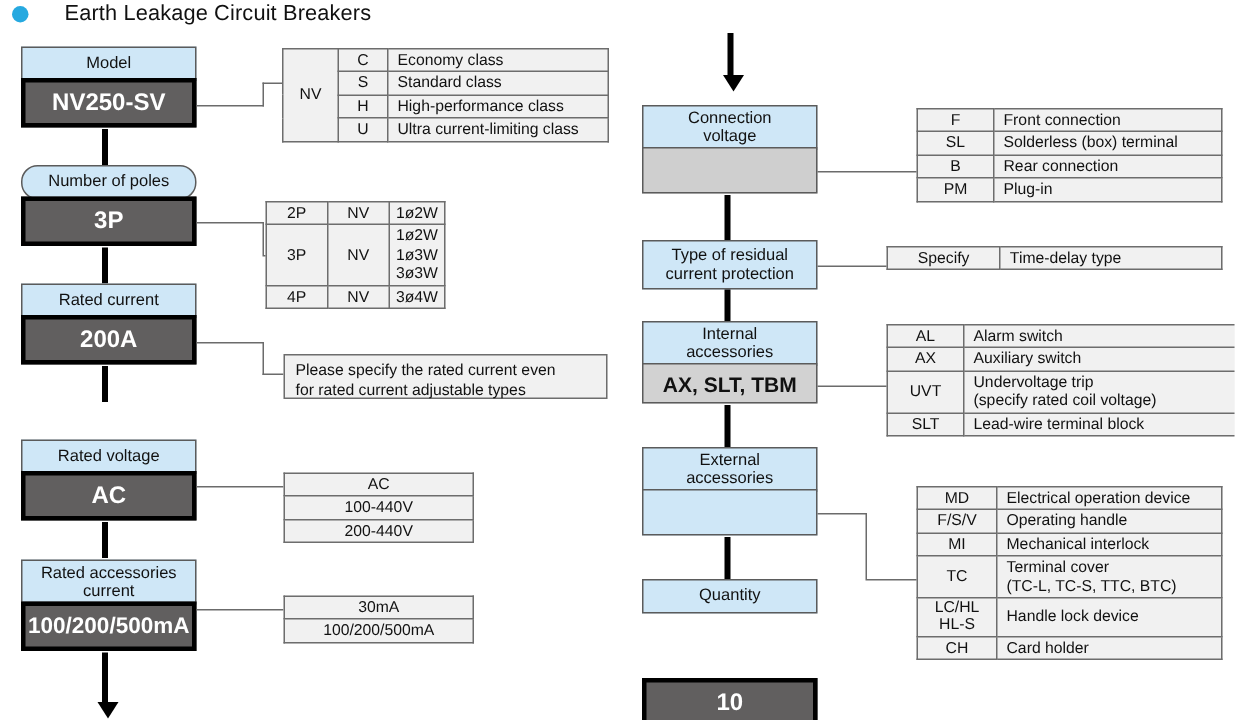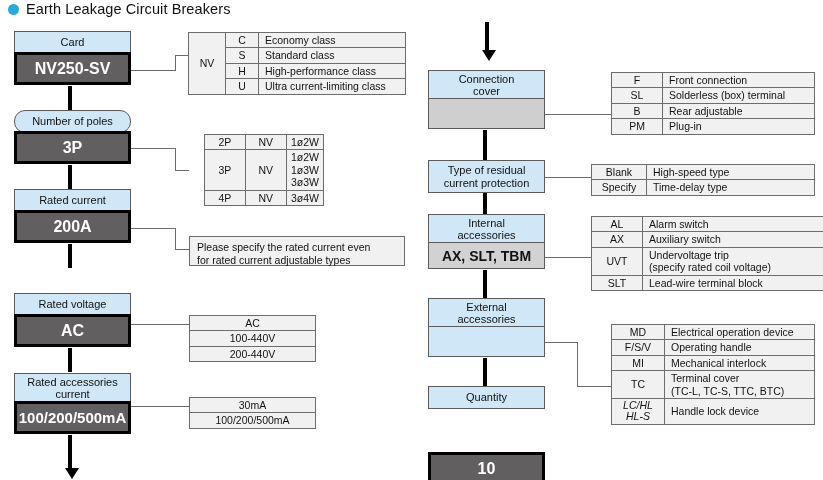--- a/index.html
+++ b/index.html
@@ -16,7 +16,7 @@
   .abs{position:absolute;box-sizing:border-box;}
 
   
-  #title{left:8px;top:1px;display:flex;align-items:center;gap:7px;}
+  #title{left:8px;top:1px;display:flex;align-items:center;gap:24px;}
   #title .dot{width:11px;height:11px;border-radius:50%;background:#26a9e0;display:block;}
   #title .txt{font-size:14.5px;color:#111;letter-spacing:.1px;white-space:nowrap;}
   .lbl{

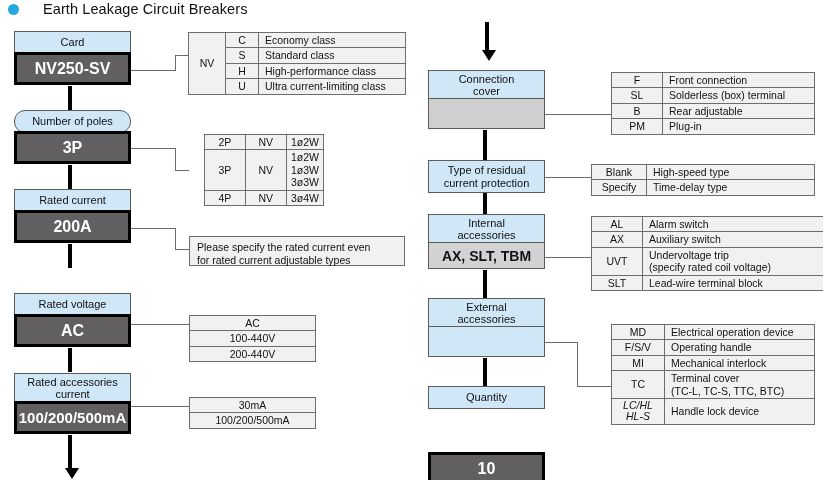--- a/index.html
+++ b/index.html
@@ -97,7 +97,7 @@
     <span class="txt">Earth Leakage Circuit Breakers</span>
   </div>
 
-  <div class="lbl abs" style="left:14px;top:31px;width:117px;height:23px;">Card</div>
+  <div class="lbl abs" style="left:14px;top:31px;width:117px;height:23px;">Model</div>
   <div class="val dark abs" style="left:14px;top:53px;width:117px;height:33px;font-size:16px;">NV250-SV</div>
   <div class="vlink" style="left:68px;top:86px;height:24px;"></div>
 

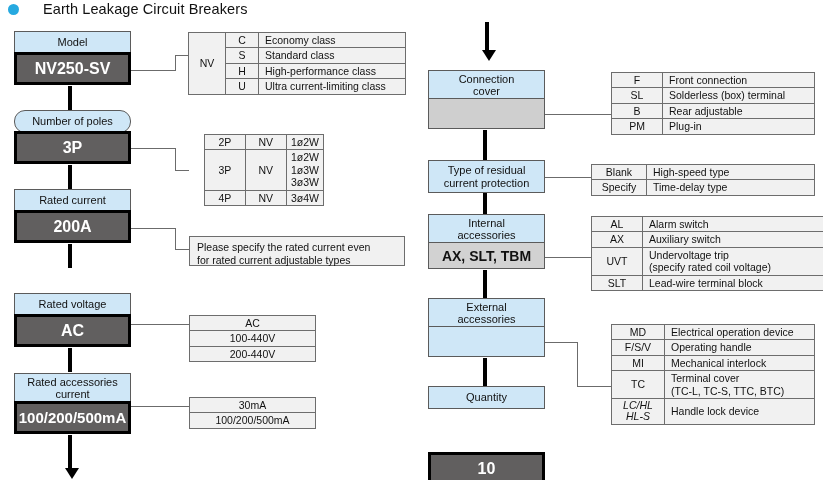--- a/index.html
+++ b/index.html
@@ -214,7 +214,7 @@
 
   <div class="lbl abs" style="left:428px;top:70px;width:117px;height:30px;flex-direction:column;">
     <span>Connection</span>
-    <span>cover</span>
+    <span>voltage</span>
   </div>
   <div class="val greyplain abs" style="left:428px;top:99px;width:117px;height:31px;"></div>
   <div class="vlink" style="left:483px;top:130px;height:30px;"></div>

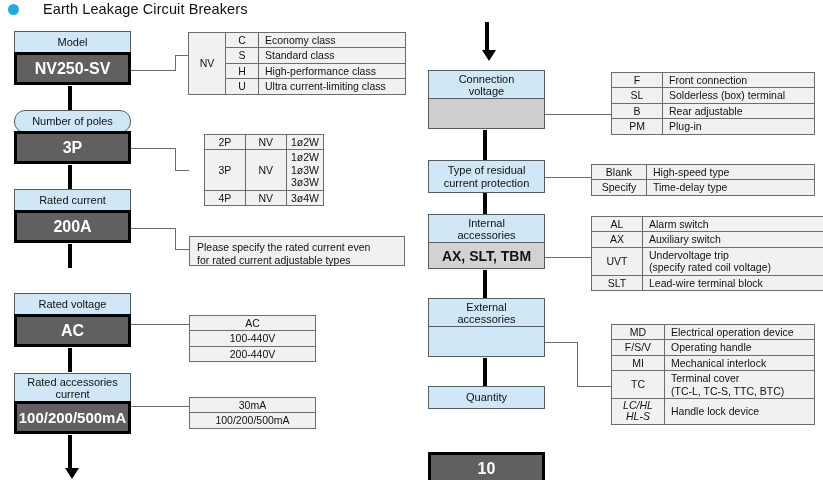--- a/index.html
+++ b/index.html
@@ -261,7 +261,7 @@
       </tr>
       <tr>
         <td class="c">B</td>
-        <td class="l">Rear adjustable</td>
+        <td class="l">Rear connection</td>
       </tr>
       <tr>
         <td class="c">PM</td>

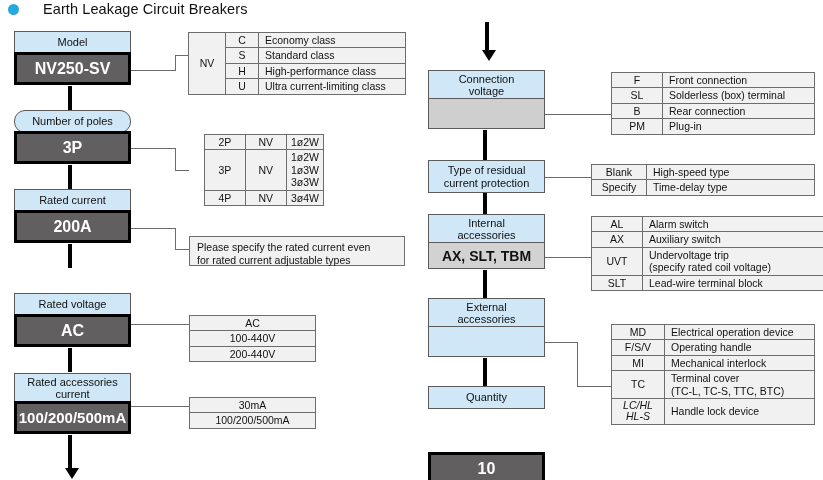--- a/index.html
+++ b/index.html
@@ -157,7 +157,7 @@
     </tbody>
   </table>
 
-  <table class="opt" style="left:204px;top:134px;width:120px;">
+  <table class="opt" style="left:177px;top:134px;width:120px;">
     <tbody>
       <tr>
         <td class="c" style="width:44px;">2P</td>

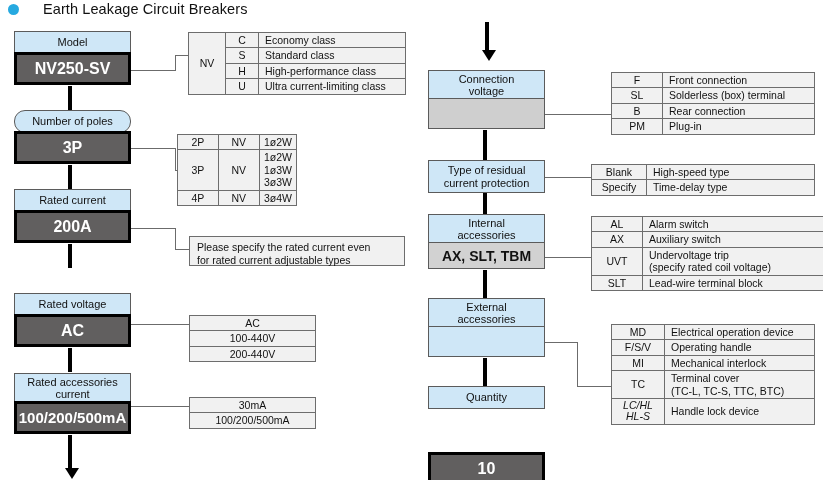--- a/index.html
+++ b/index.html
@@ -273,10 +273,6 @@
   <table class="opt" style="left:591px;top:164px;width:224px;">
     <tbody>
       <tr>
-        <td class="c" style="width:46px;">Blank</td>
-        <td class="l">High-speed type</td>
-      </tr>
-      <tr>
         <td class="c">Specify</td>
         <td class="l">Time-delay type</td>
       </tr>

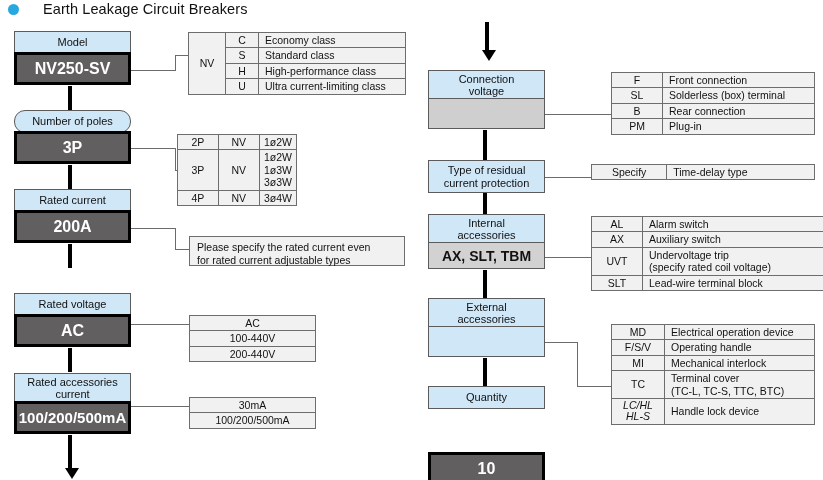--- a/index.html
+++ b/index.html
@@ -321,7 +321,7 @@
 (TC-L, TC-S, TTC, BTC)</td>
       </tr>
       <tr>
-        <td class="c" style="white-space:pre-line;line-height:1.1;font-style:italic;">LC/HL
+        <td class="c" style="white-space:pre-line;line-height:1.1;">LC/HL
 HL-S</td>
         <td class="l">Handle lock device</td>
       </tr>

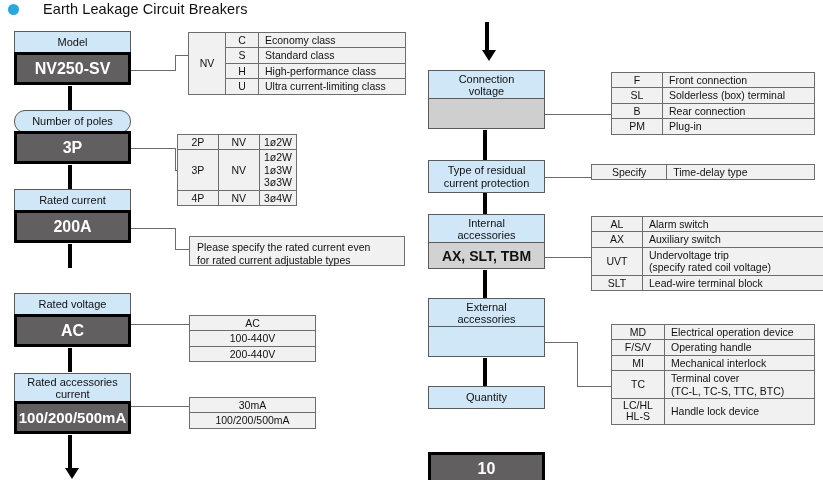--- a/index.html
+++ b/index.html
@@ -325,6 +325,10 @@
 HL-S</td>
         <td class="l">Handle lock device</td>
       </tr>
+      <tr>
+        <td class="c">CH</td>
+        <td class="l">Card holder</td>
+      </tr>
     </tbody>
   </table>
 

